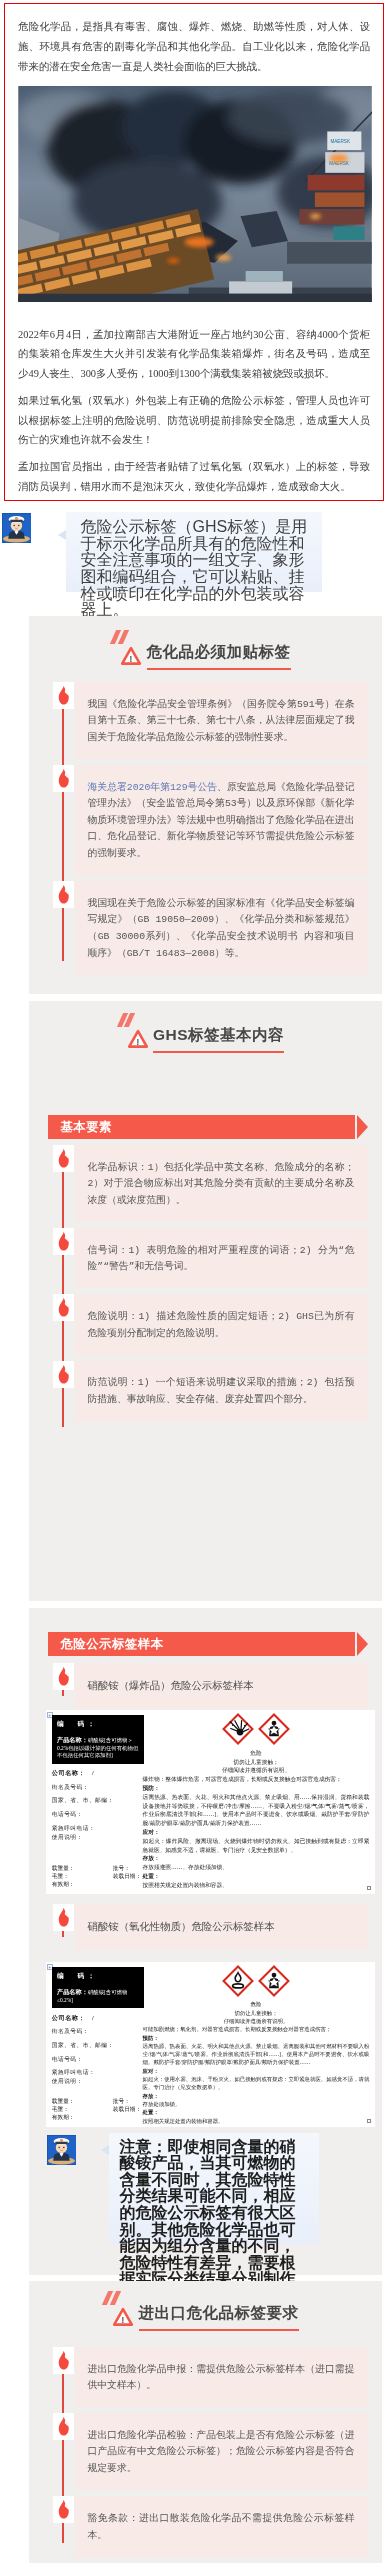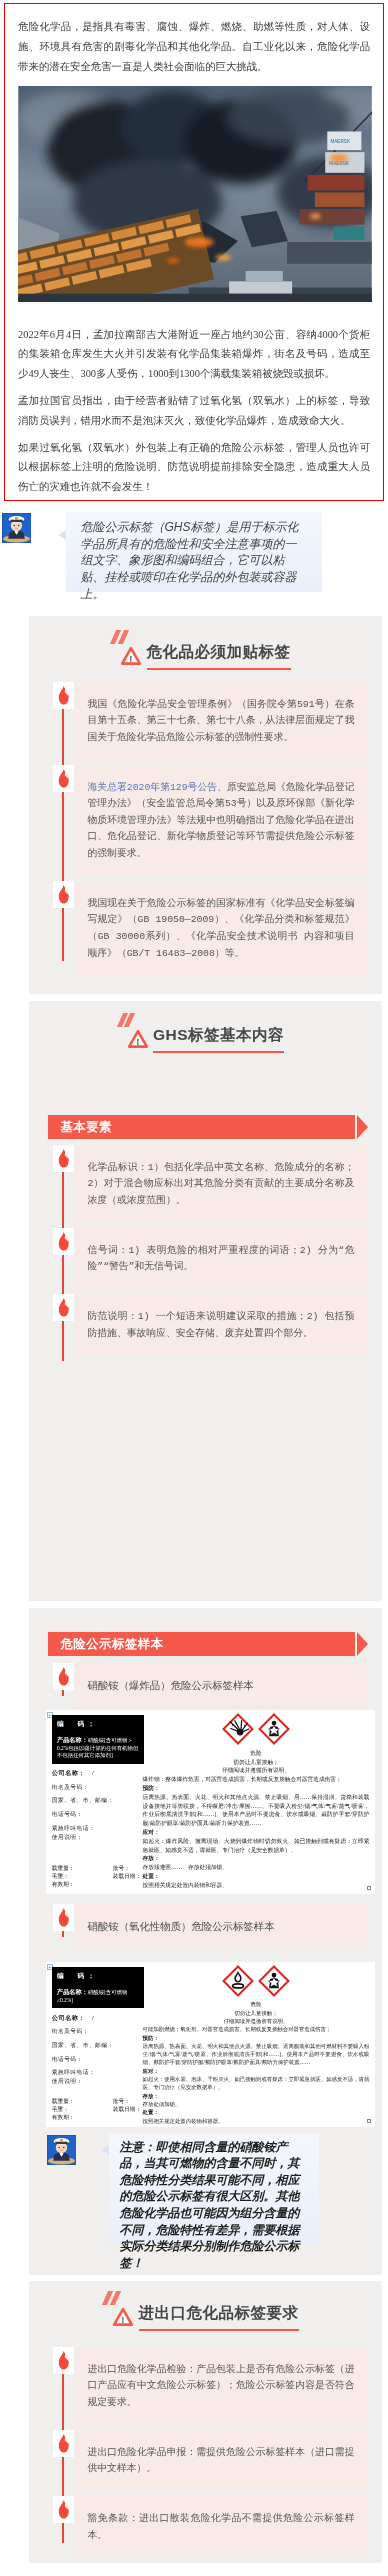--- a/index.html
+++ b/index.html
@@ -263,8 +263,8 @@
     </svg>
 
     <p id="p2" class="intro-p">2022年6月4日，孟加拉南部吉大港附近一座占地约30公亩、容纳4000个货柜的集装箱仓库发生大火并引发装有化学品集装箱爆炸，街名及号码，造成至少49人丧生、300多人受伤，1000到1300个满载集装箱被烧毁或损坏。</p>
+    <p id="p4" class="intro-p">如果过氧化氢（双氧水）外包装上有正确的危险公示标签，管理人员也许可以根据标签上注明的危险说明、防范说明提前排除安全隐患，造成重大人员伤亡的灾难也许就不会发生！</p>
     <p id="p3" class="intro-p">孟加拉国官员指出，由于经营者贴错了过氧化氢（双氧水）上的标签，导致消防员误判，错用水而不是泡沫灭火，致使化学品爆炸，造成致命大火。</p>
-    <p id="p4" class="intro-p">如果过氧化氢（双氧水）外包装上有正确的危险公示标签，管理人员也许可以根据标签上注明的危险说明、防范说明提前排除安全隐患，造成重大人员伤亡的灾难也许就不会发生！</p>
   </div>
 
   <svg id="avatar1" class="avatar" viewBox="0 0 57 58">

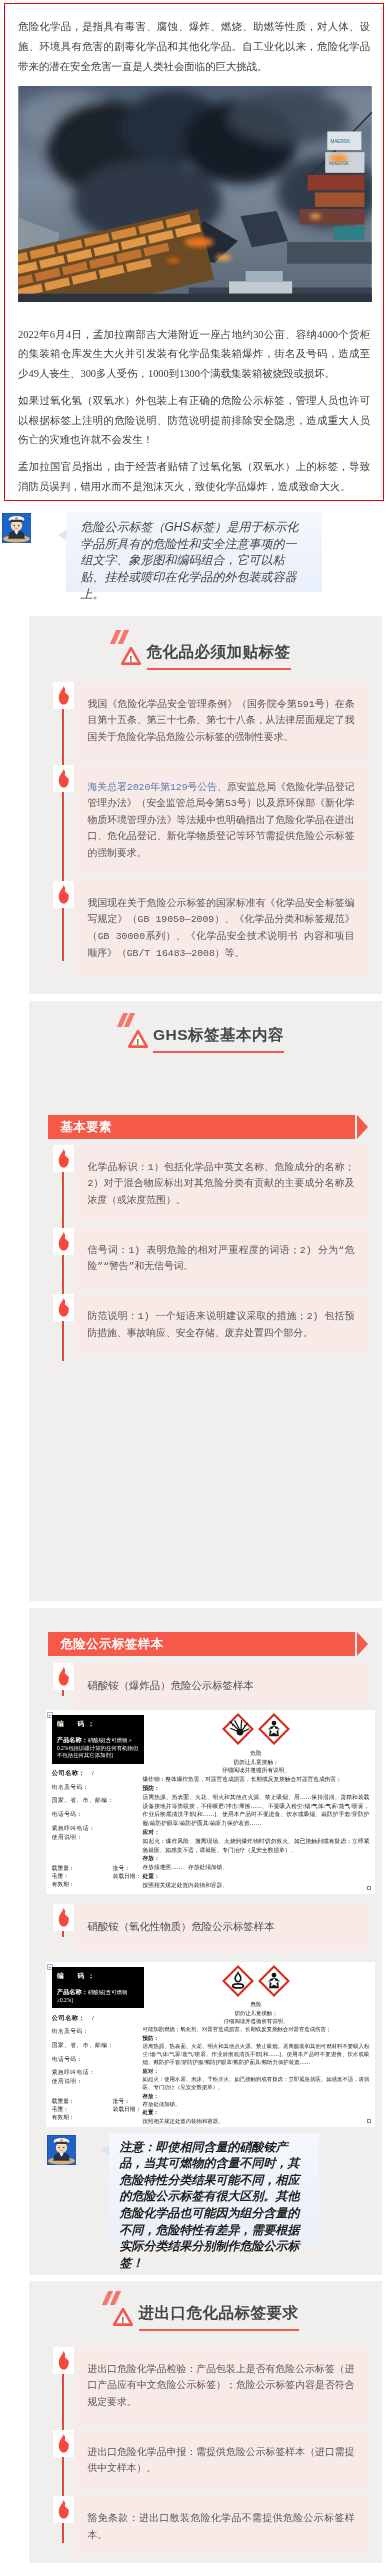--- a/index.html
+++ b/index.html
@@ -28,7 +28,7 @@
   .avatar { position:absolute; width:29.5px; height:30px; }
   .bubble {
     position:absolute; background:linear-gradient(180deg,#f4f8fd 0%,#e9effa 100%);
-    padding:7.3px 14.5px; font-size:12px; line-height:16.6px; color:#3f3f3f;font-style:italic;
+    padding:7.3px 14.5px; font-size:16px; line-height:16.6px; color:#3f3f3f;
   }
   .bubble .tail {
     position:absolute; left:-7.8px; width:0; height:0;

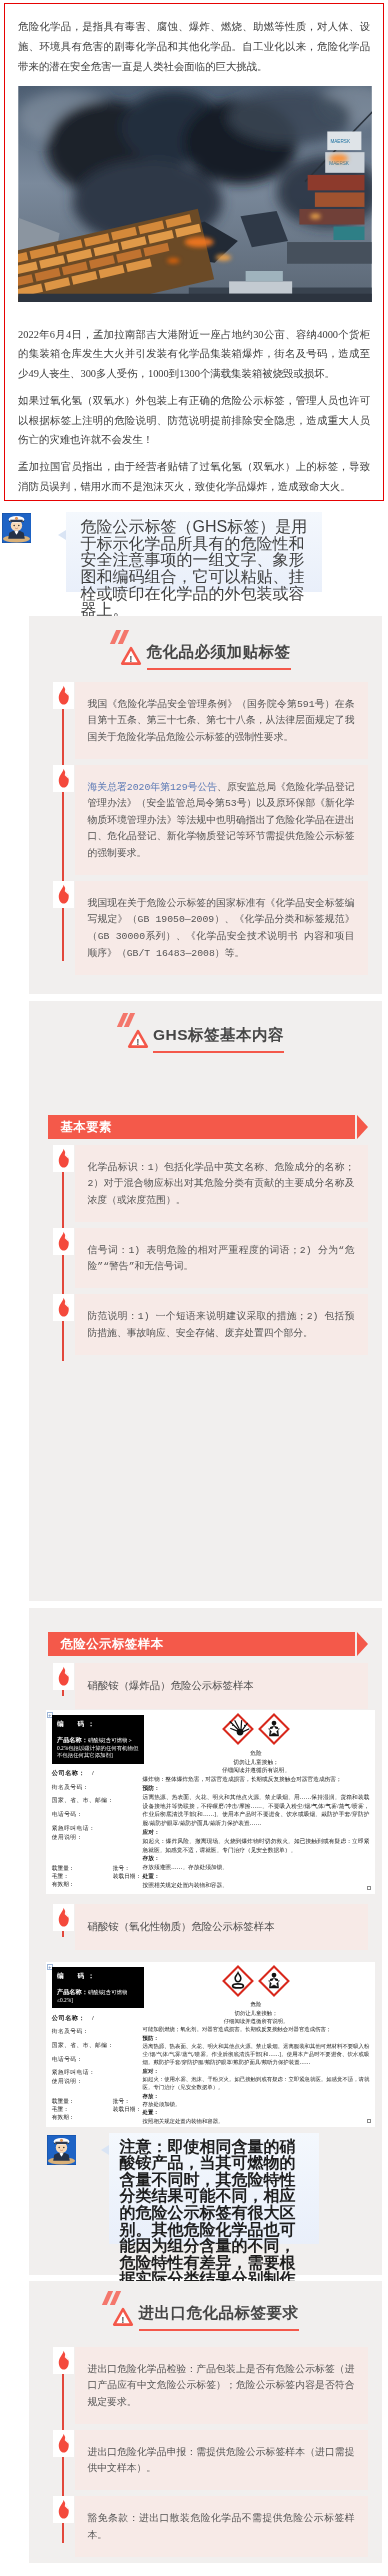--- a/index.html
+++ b/index.html
@@ -370,6 +370,17 @@
               </svg>
             </div>
           </div>
+        <div class="ibox h2">危险说明：1) 描述危险性质的固定短语；2) GHS已为所有危险项别分配制定的危险说明。</div>
+      </div>
+      <div class="itemrow">
+        <div class="fcol">
+            <div class="vline"></div>
+            <div class="fbox">
+              <svg width="13.5" height="21" viewBox="0 0 26 40">
+                <use href="#flame-def"></use>
+              </svg>
+            </div>
+          </div>
         <div class="ibox h2">防范说明：1) 一个短语来说明建议采取的措施；2) 包括预防措施、事故响应、安全存储、废弃处置四个部分。</div>
       </div>
     </div>

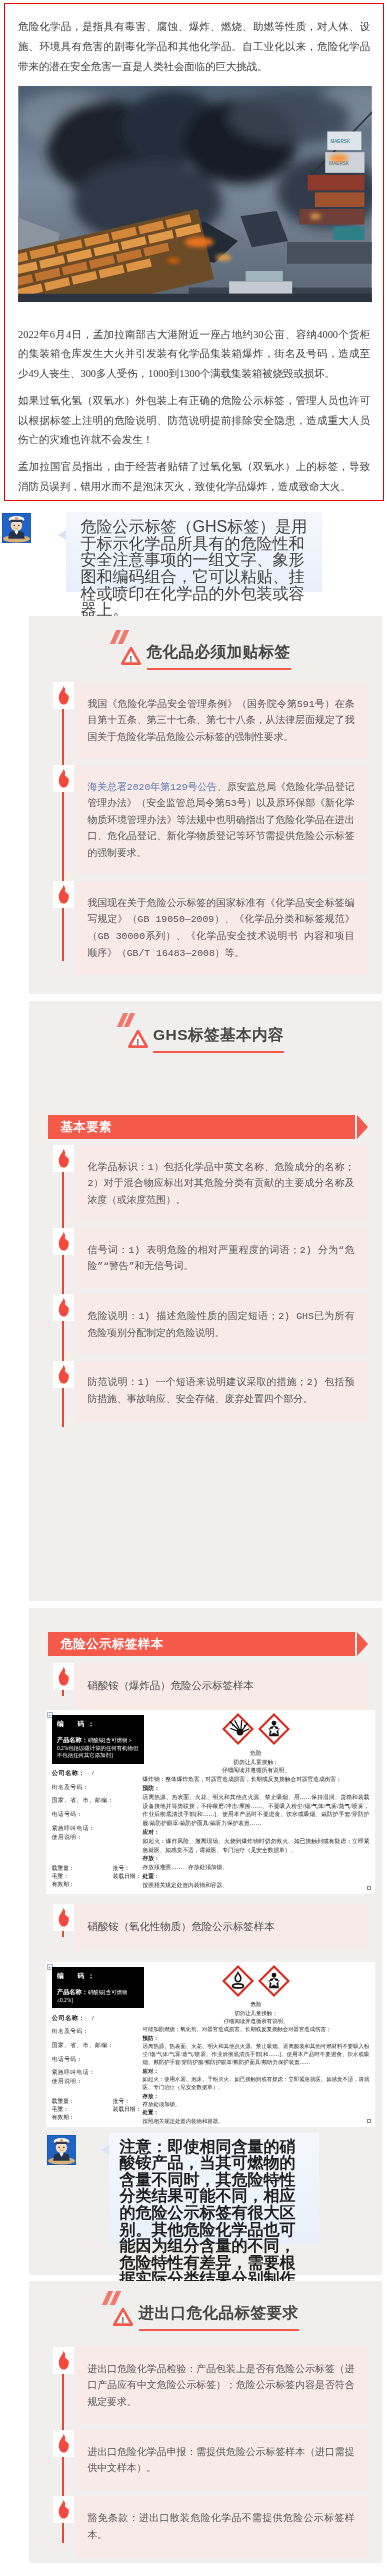--- a/index.html
+++ b/index.html
@@ -542,19 +542,19 @@
               </svg>
             </div>
           </div>
+        <div class="ibox h2">进出口危险化学品申报：需提供危险公示标签样本（进口需提供中文样本）。</div>
+      </div>
+      <div class="itemrow">
+        <div class="fcol">
+            <div class="vline"></div>
+            <div class="fbox">
+              <svg width="13.5" height="21" viewBox="0 0 26 40">
+                <use href="#flame-def"></use>
+              </svg>
+            </div>
+          </div>
         <div class="ibox h3">进出口危险化学品检验：产品包装上是否有危险公示标签（进口产品应有中文危险公示标签）；危险公示标签内容是否符合规定要求。</div>
       </div>
-      <div class="itemrow">
-        <div class="fcol">
-            <div class="vline"></div>
-            <div class="fbox">
-              <svg width="13.5" height="21" viewBox="0 0 26 40">
-                <use href="#flame-def"></use>
-              </svg>
-            </div>
-          </div>
-        <div class="ibox h2">进出口危险化学品申报：需提供危险公示标签样本（进口需提供中文样本）。</div>
-      </div>
       <div class="itemrow last">
         <div class="fcol">
             <div class="vline"></div>

